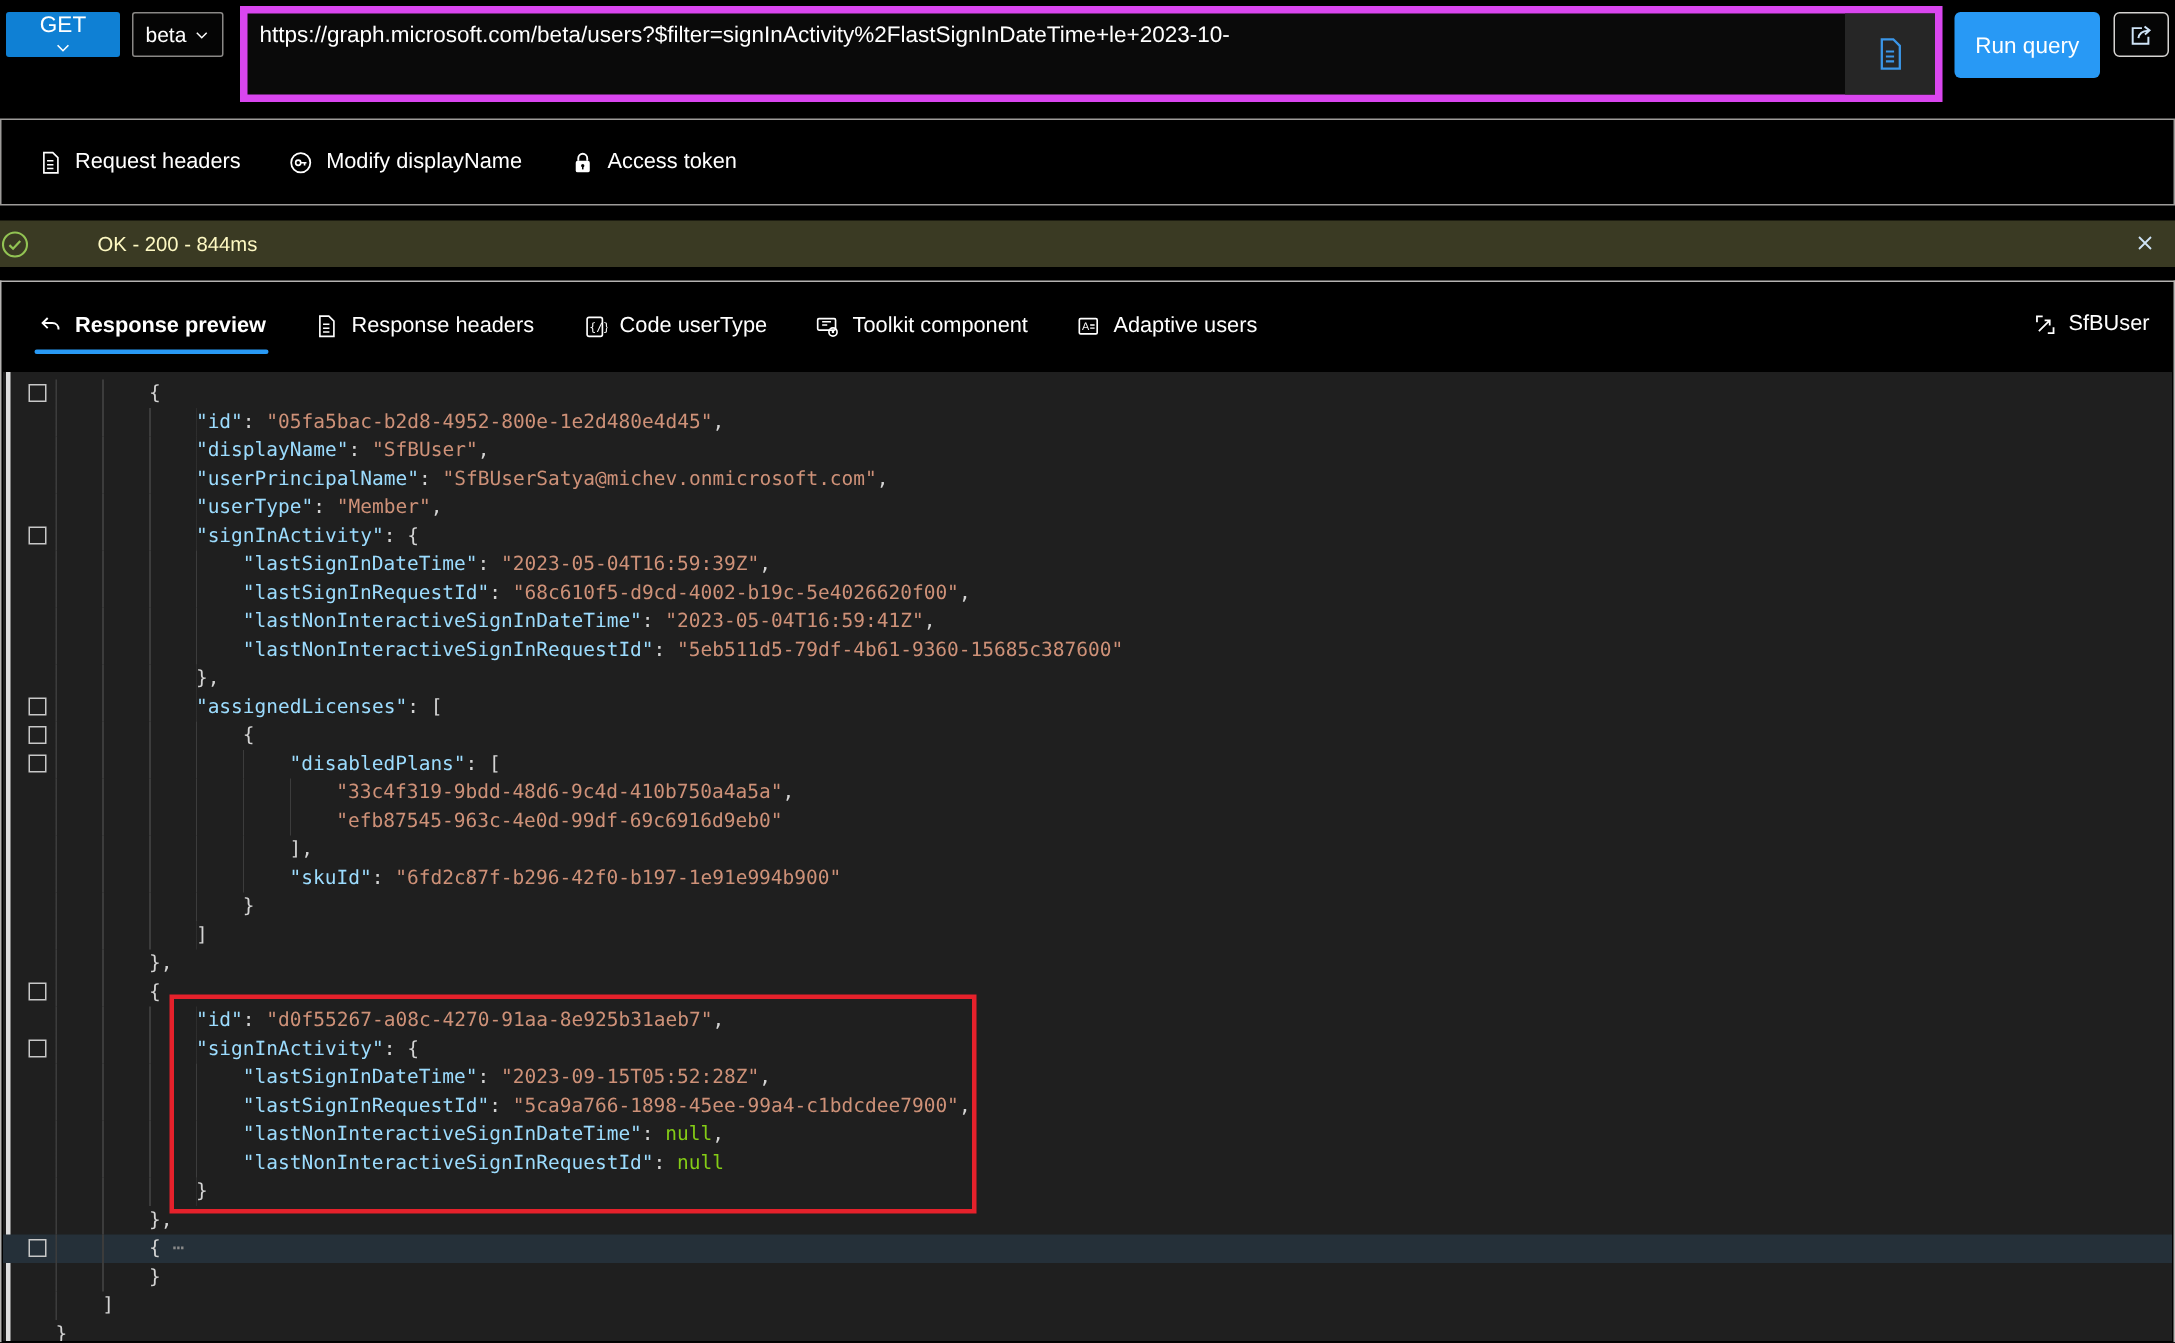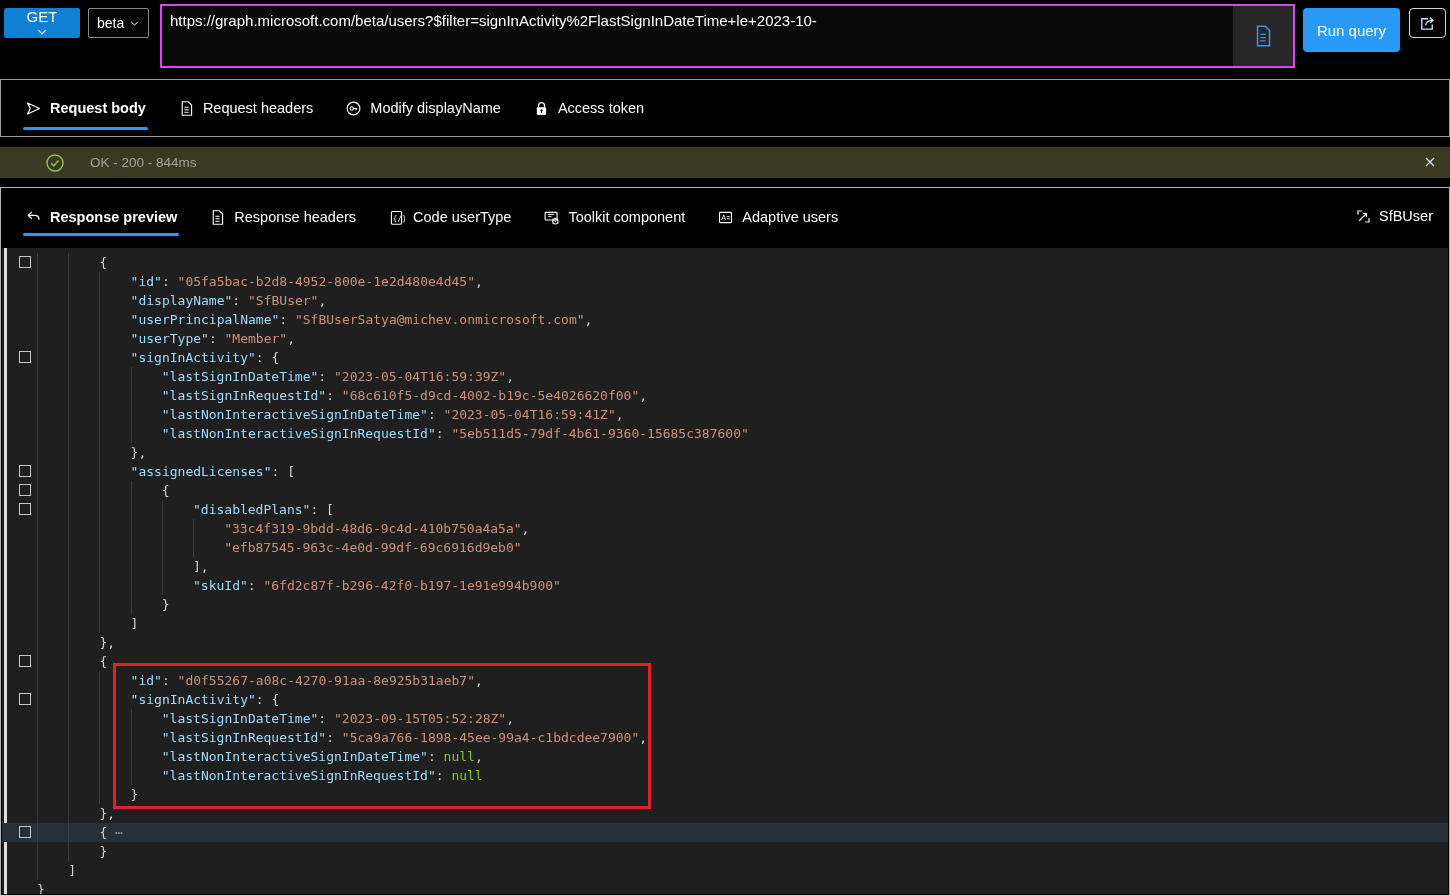--- a/index.html
+++ b/index.html
@@ -24,7 +24,7 @@
   }
   .url-input {
     position:absolute; left:160px; top:4px; width:1135px; height:64px;
-    background:#0a0a0a; border:2px solid #d946ef;
+    background:#0a0a0a; border:5px solid #d946ef;
   }
   .url-text {
     position:absolute; left:0; top:0; right:62px; bottom:0;

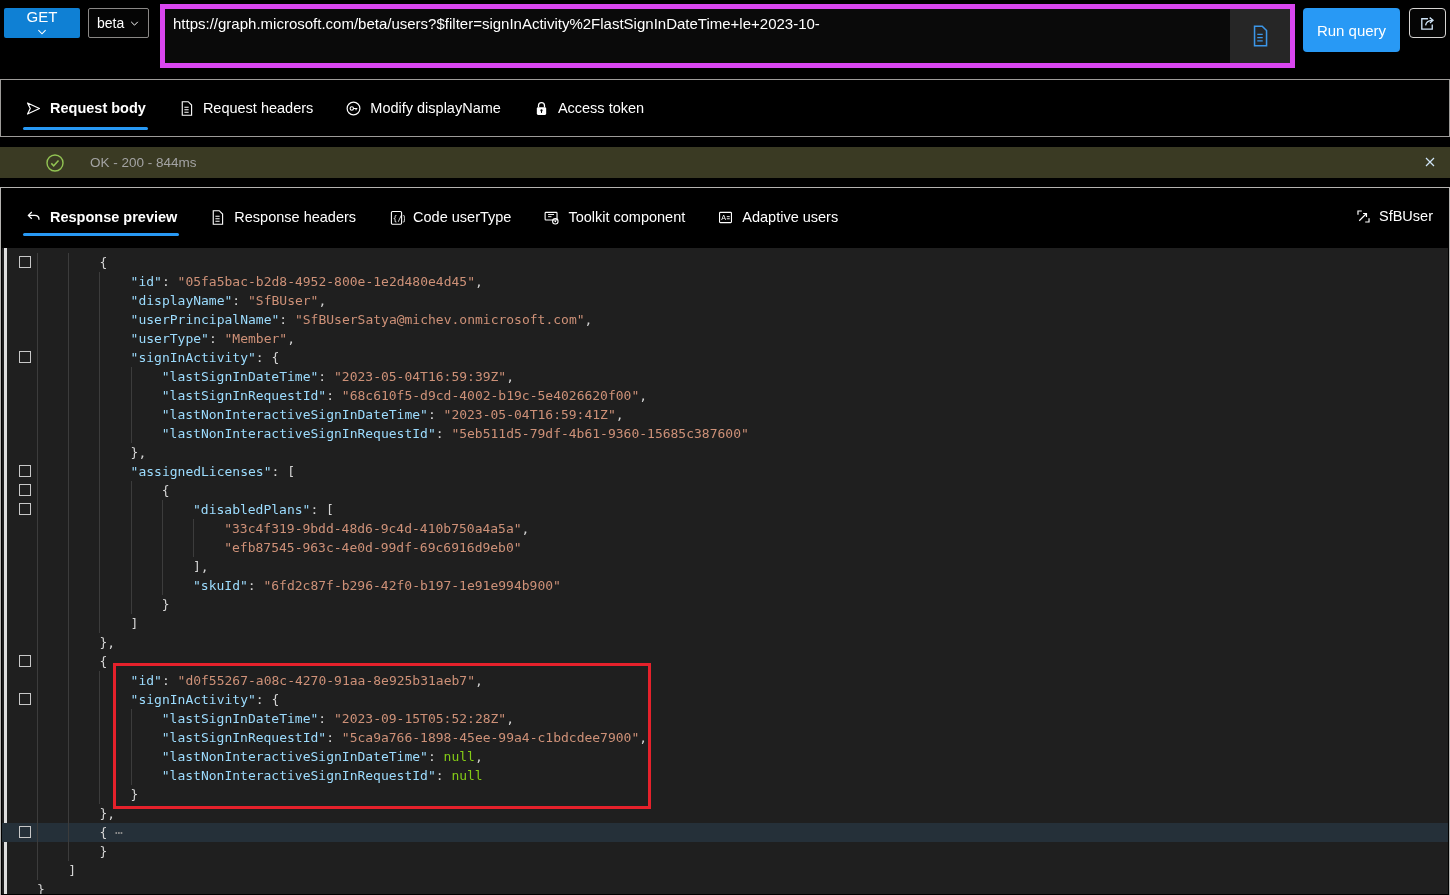--- a/index.html
+++ b/index.html
@@ -165,14 +165,6 @@
 
   <div class="request-panel">
     <div class="tabs-row">
-      <div class="tab active">
-        <span>
-          <svg width="17" height="17" viewBox="0 0 20 20">
-              <path d="M3 3.5 L17 10 L3 16.5 L6.2 10 Z" fill="none" stroke="#fff" stroke-width="1.4" stroke-linejoin="round"></path>
-            </svg>
-        </span>
-        <span>Request body</span>
-      </div>
       <div class="tab">
         <span>
           <svg width="17" height="17" viewBox="0 0 20 20">

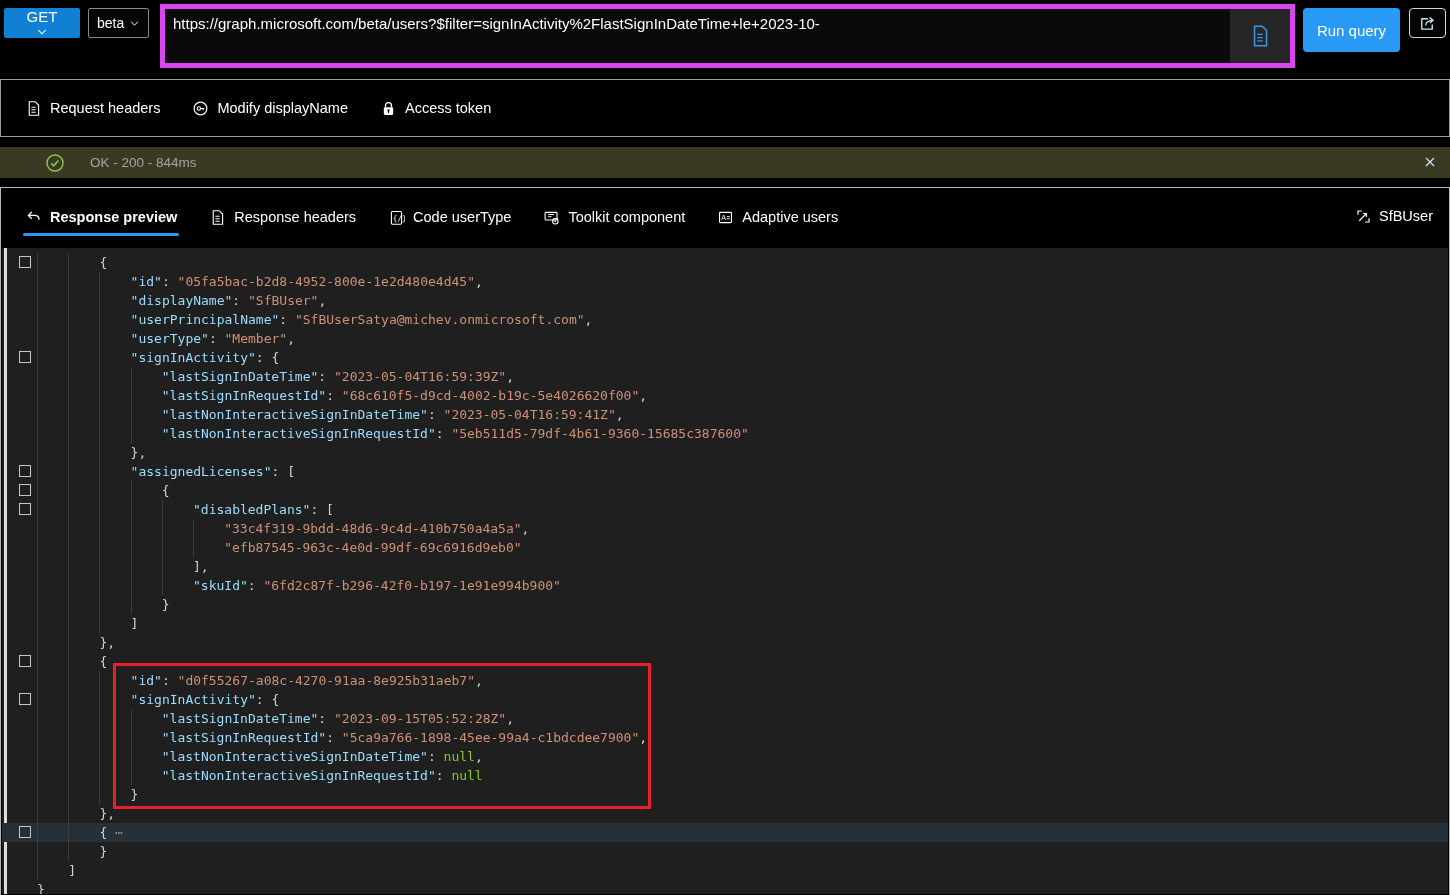--- a/index.html
+++ b/index.html
@@ -83,7 +83,7 @@
   .status-bar {
     position:absolute; left:0; top:147px; width:1450px; height:31px;
     background:#3a3a23; display:flex; align-items:center;
-    padding-left:45px; font-size:13.5px; color:#a3a3a3;
+    font-size:13.5px; color:#fef9c3;gap:20px;
   }
   .status-bar .msg { margin-left:25px; }
   .status-close { position:absolute; right:12px; top:7px; cursor:pointer; }

